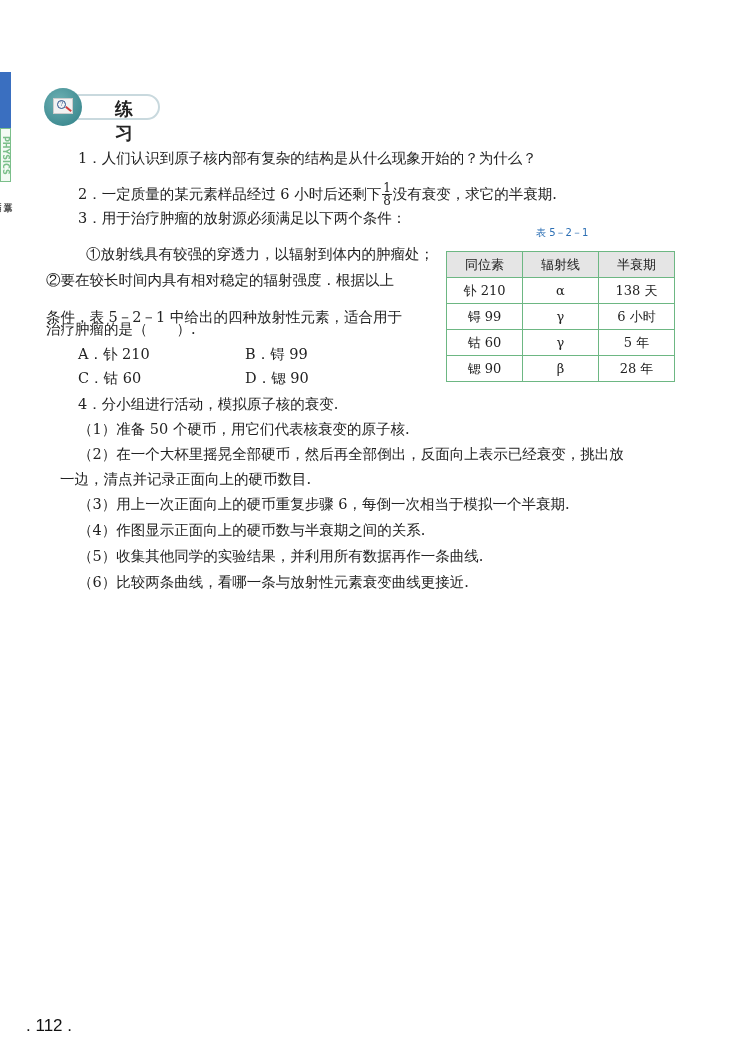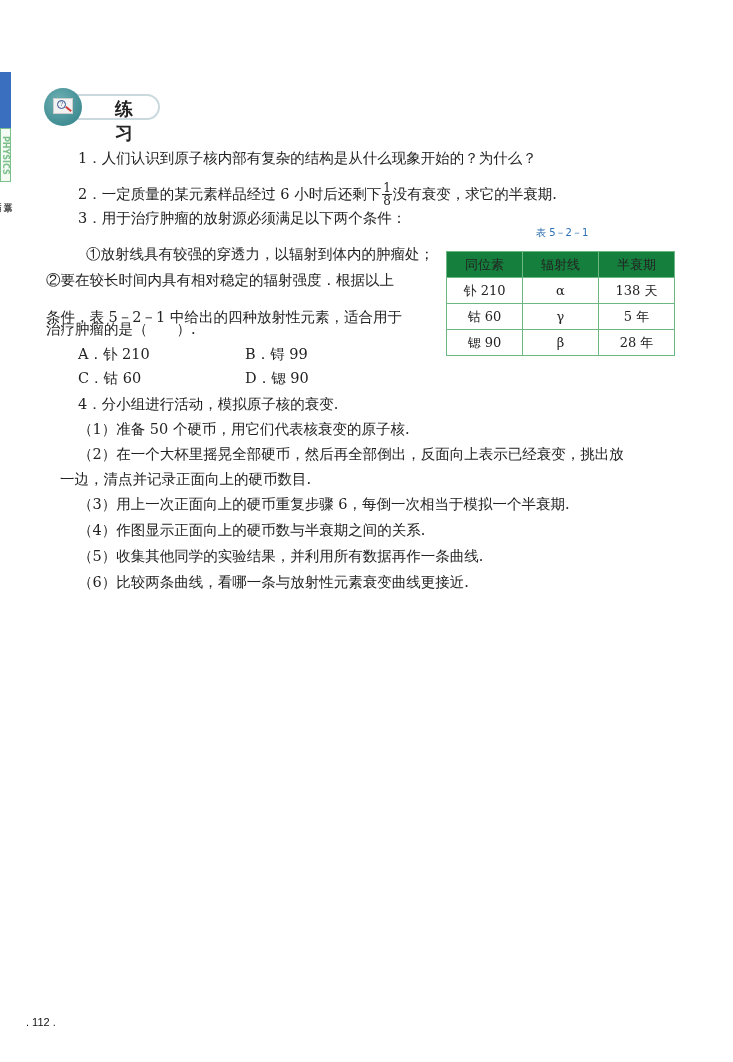--- a/index.html
+++ b/index.html
@@ -40,7 +40,7 @@
   table.iso { position:absolute; left:446px; top:251px; border-collapse:collapse;
               font-size:13px; }
   table.iso th, table.iso td { border:1px solid #6db783; text-align:center; height:25px; padding:0; }
-  table.iso th { background:#15803d; font-weight:normal; }
+  table.iso th { background:#e5e5e5; font-weight:normal; }
   table.iso td:nth-child(1), table.iso th:nth-child(1) { width:75px; }
   table.iso td:nth-child(2), table.iso th:nth-child(2) { width:75px; }
   table.iso td:nth-child(3), table.iso th:nth-child(3) { width:75px; }

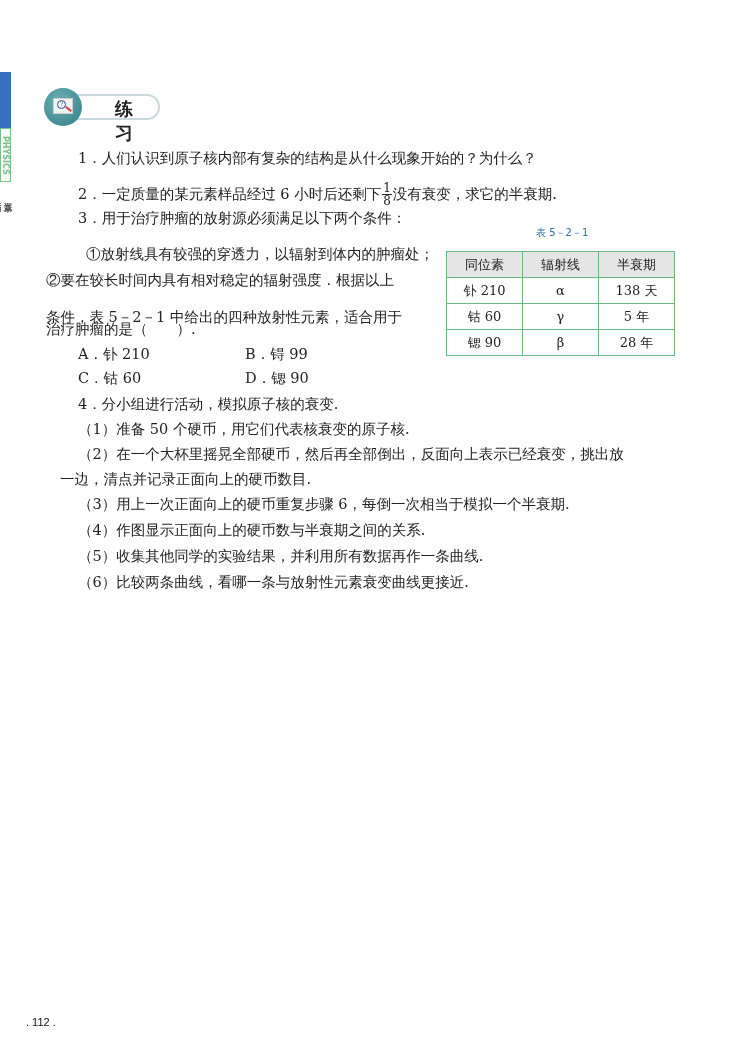--- a/index.html
+++ b/index.html
@@ -99,6 +99,11 @@
     <td>138 天</td>
   </tr>
   <tr>
+    <td>锝 99</td>
+    <td>γ</td>
+    <td>6 小时</td>
+  </tr>
+  <tr>
     <td>钴 60</td>
     <td>γ</td>
     <td>5 年</td>

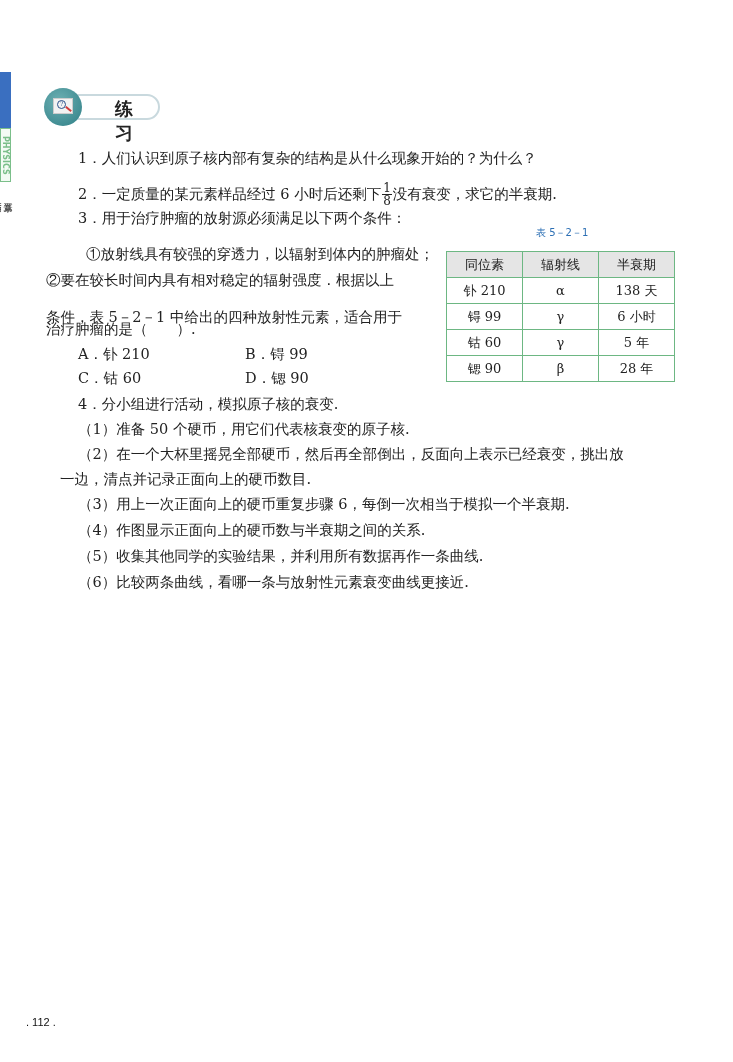--- a/index.html
+++ b/index.html
@@ -45,7 +45,7 @@
   table.iso td:nth-child(2), table.iso th:nth-child(2) { width:75px; }
   table.iso td:nth-child(3), table.iso th:nth-child(3) { width:75px; }
 
-  .pageno { position:absolute; left:26px; top:1016px; font-size:11px; font-family:"Liberation Sans",sans-serif; color:#111; }
+  .pageno { position:absolute; left:26px; top:1016px; font-size:17px; font-family:"Liberation Sans",sans-serif; color:#111; }
 </style>
 </head>
 <body>

